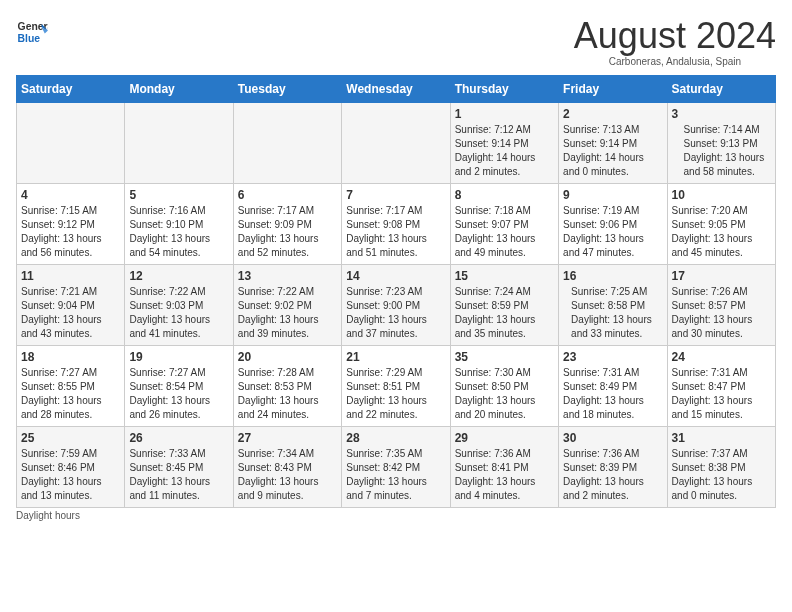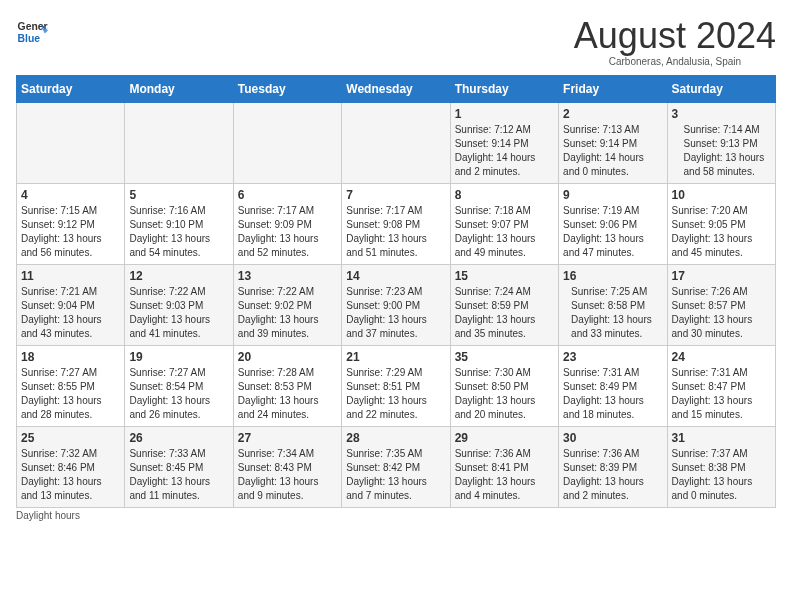--- a/index.html
+++ b/index.html
@@ -302,7 +302,7 @@
       <tr>
         <td>
           <span class="day-num">25</span>
-          <div class="day-info" style="white-space: pre-line;">Sunrise: 7:32 AM
+          <div class="day-info" style="white-space: pre-line;">Sunrise: 7:59 AM
 Sunset: 8:46 PM
 Daylight: 13 hours
 and 13 minutes.</div>

